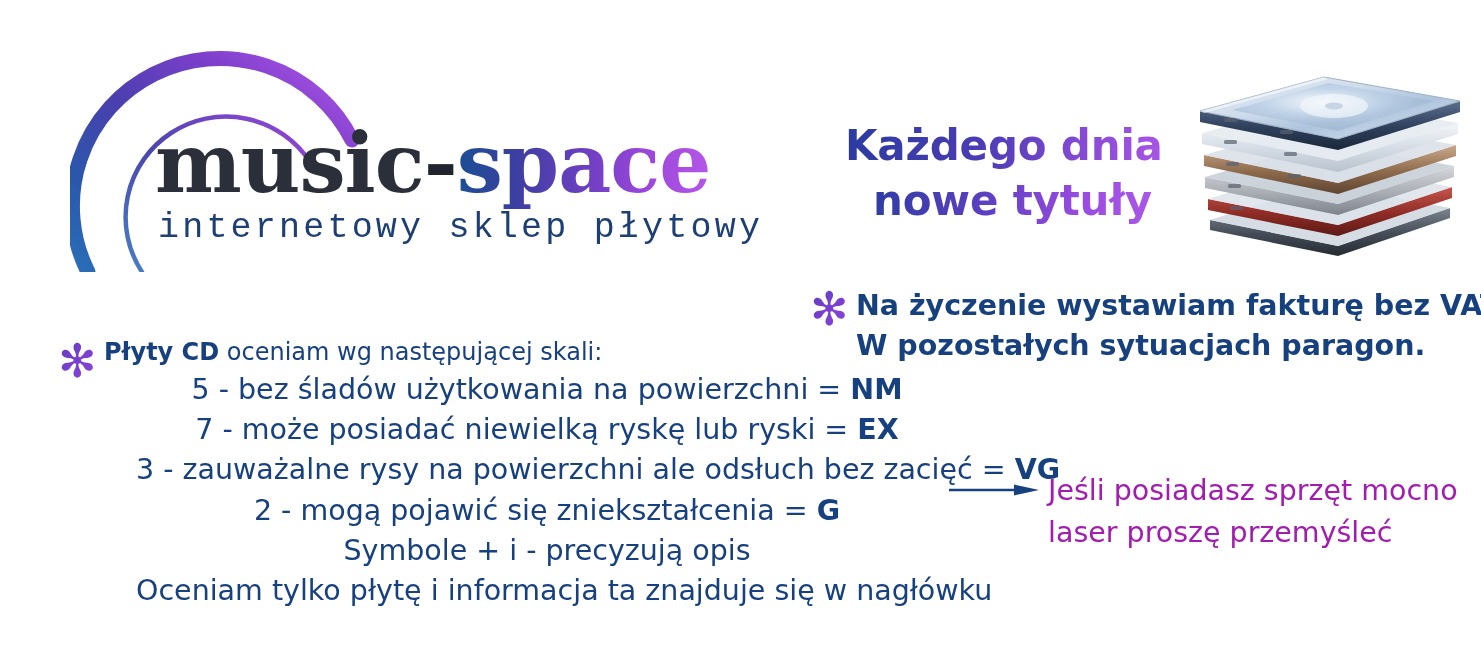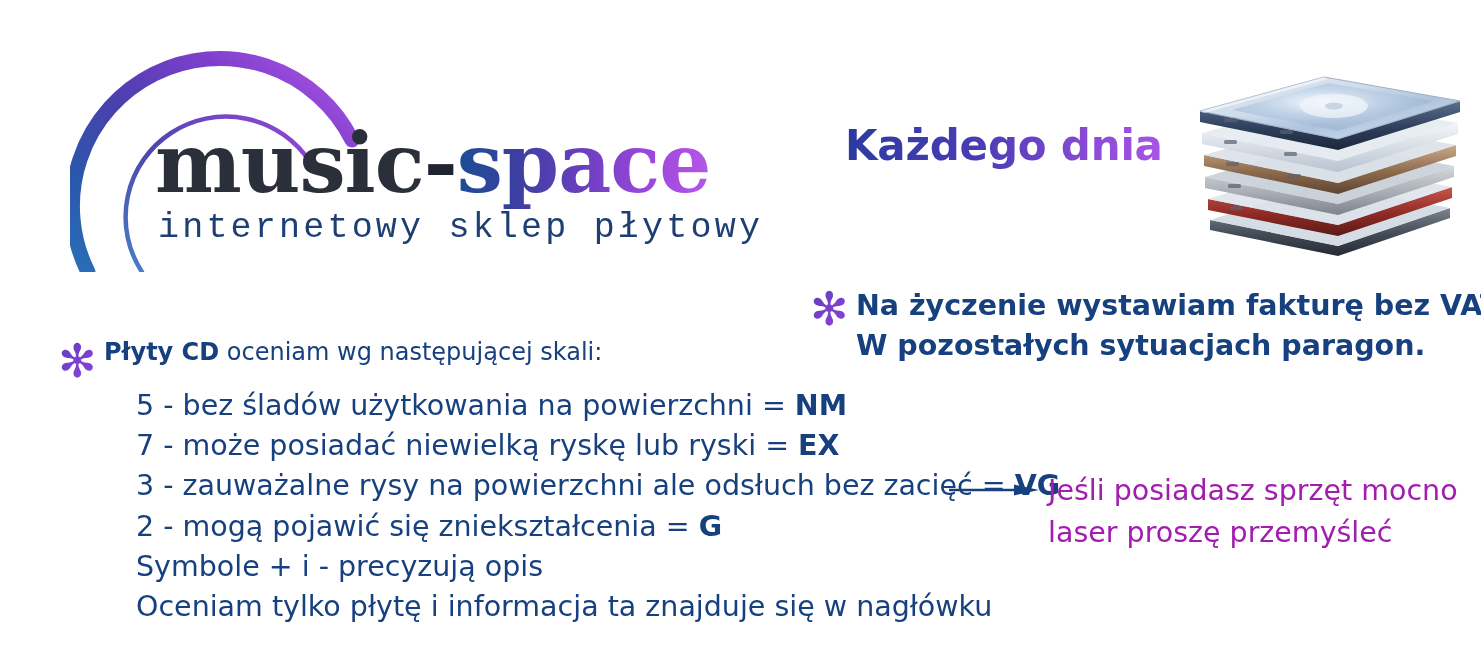--- a/index.html
+++ b/index.html
@@ -257,6 +257,7 @@
 
   <div id="slogan">
     <span class="sl-line sl-1">Każdego dnia</span>
+    <span class="sl-line sl-2">nowe tytuły</span>
   </div>
 
   <svg id="cd-stack" viewBox="0 0 282 222">

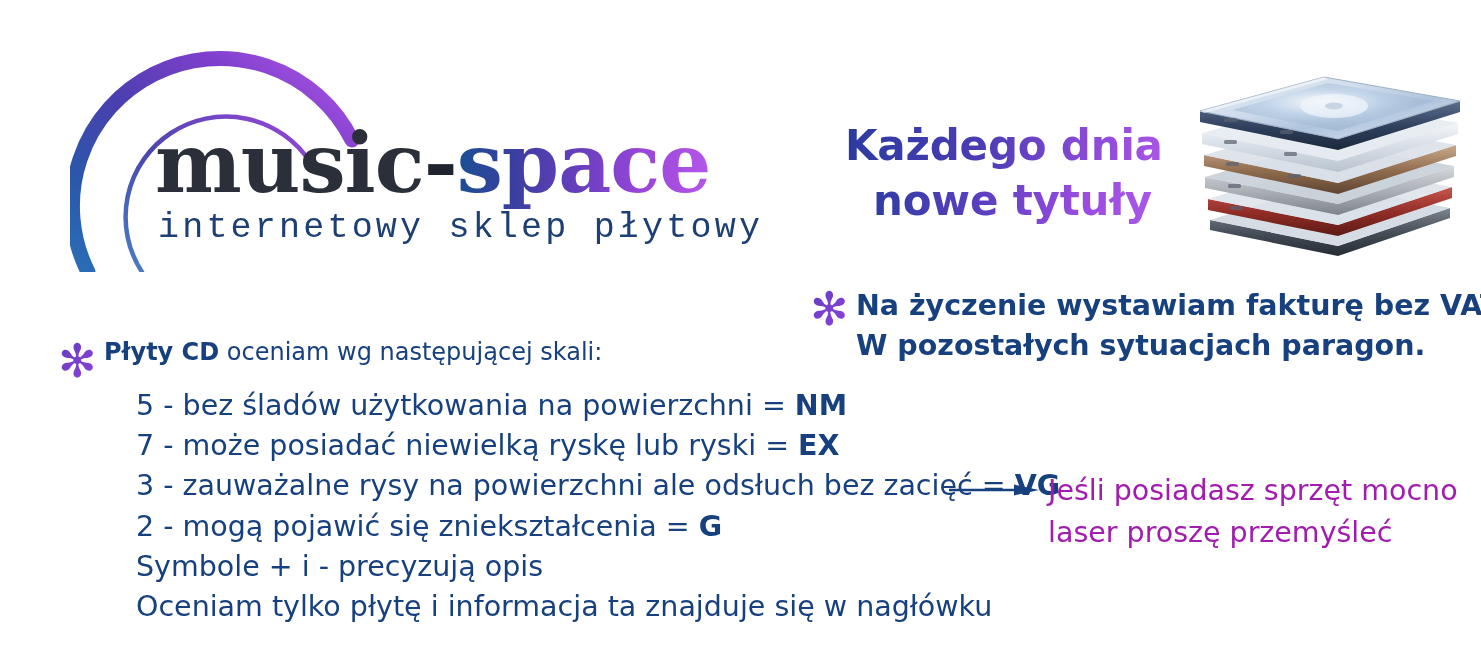--- a/index.html
+++ b/index.html
@@ -179,7 +179,7 @@
     font-weight: 700;
   }
   #grading-list {
-    margin: 20px 0 0 78px;
+    margin: 4px 0 0 78px;
     padding: 0;
     list-style: none;
     font-family: "DejaVu Sans", sans-serif;
@@ -188,6 +188,7 @@
     color: #17407f;
     line-height: 1.41;
     white-space: nowrap;
+    text-align: center;
   }
   #grading-list li {
     margin: 0;

